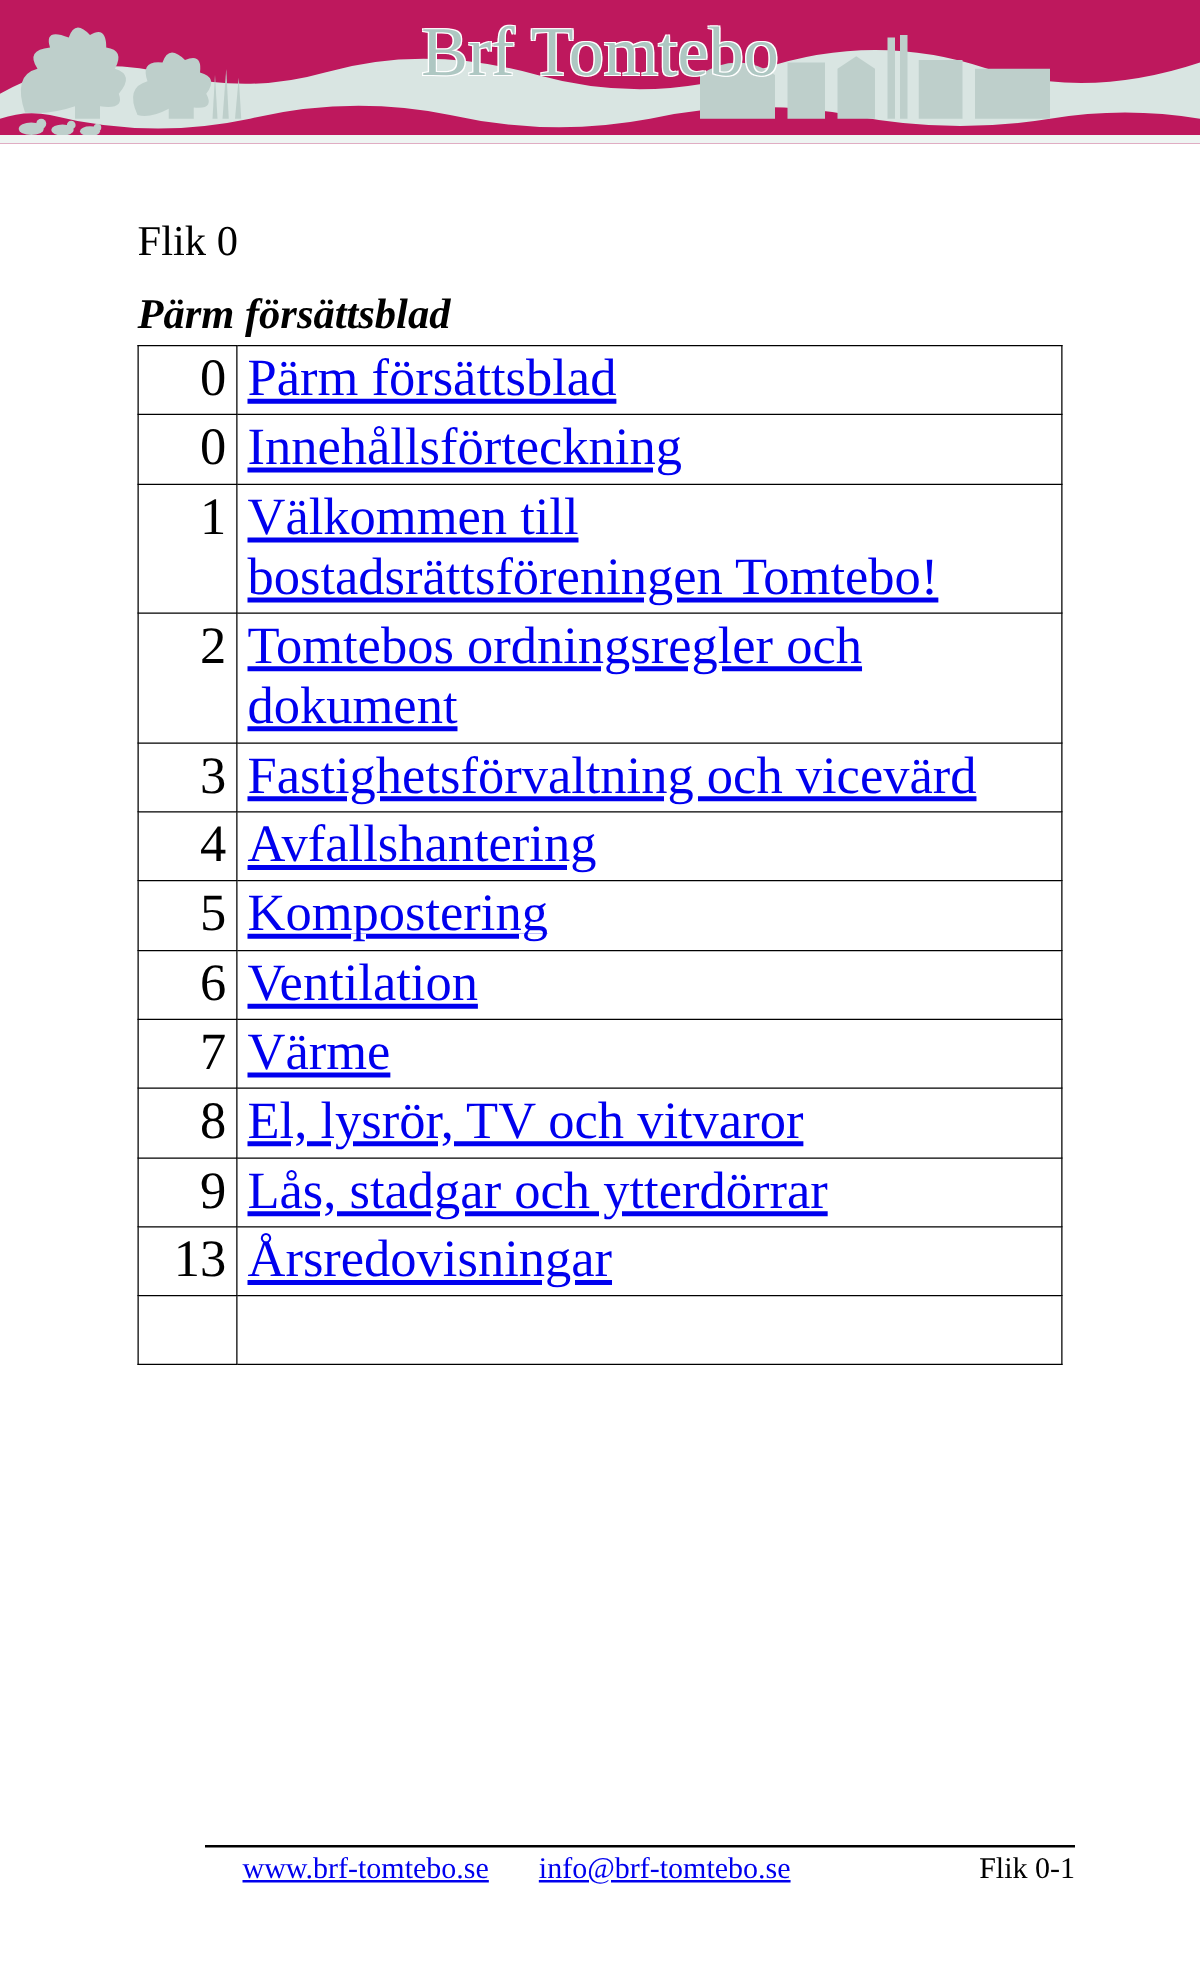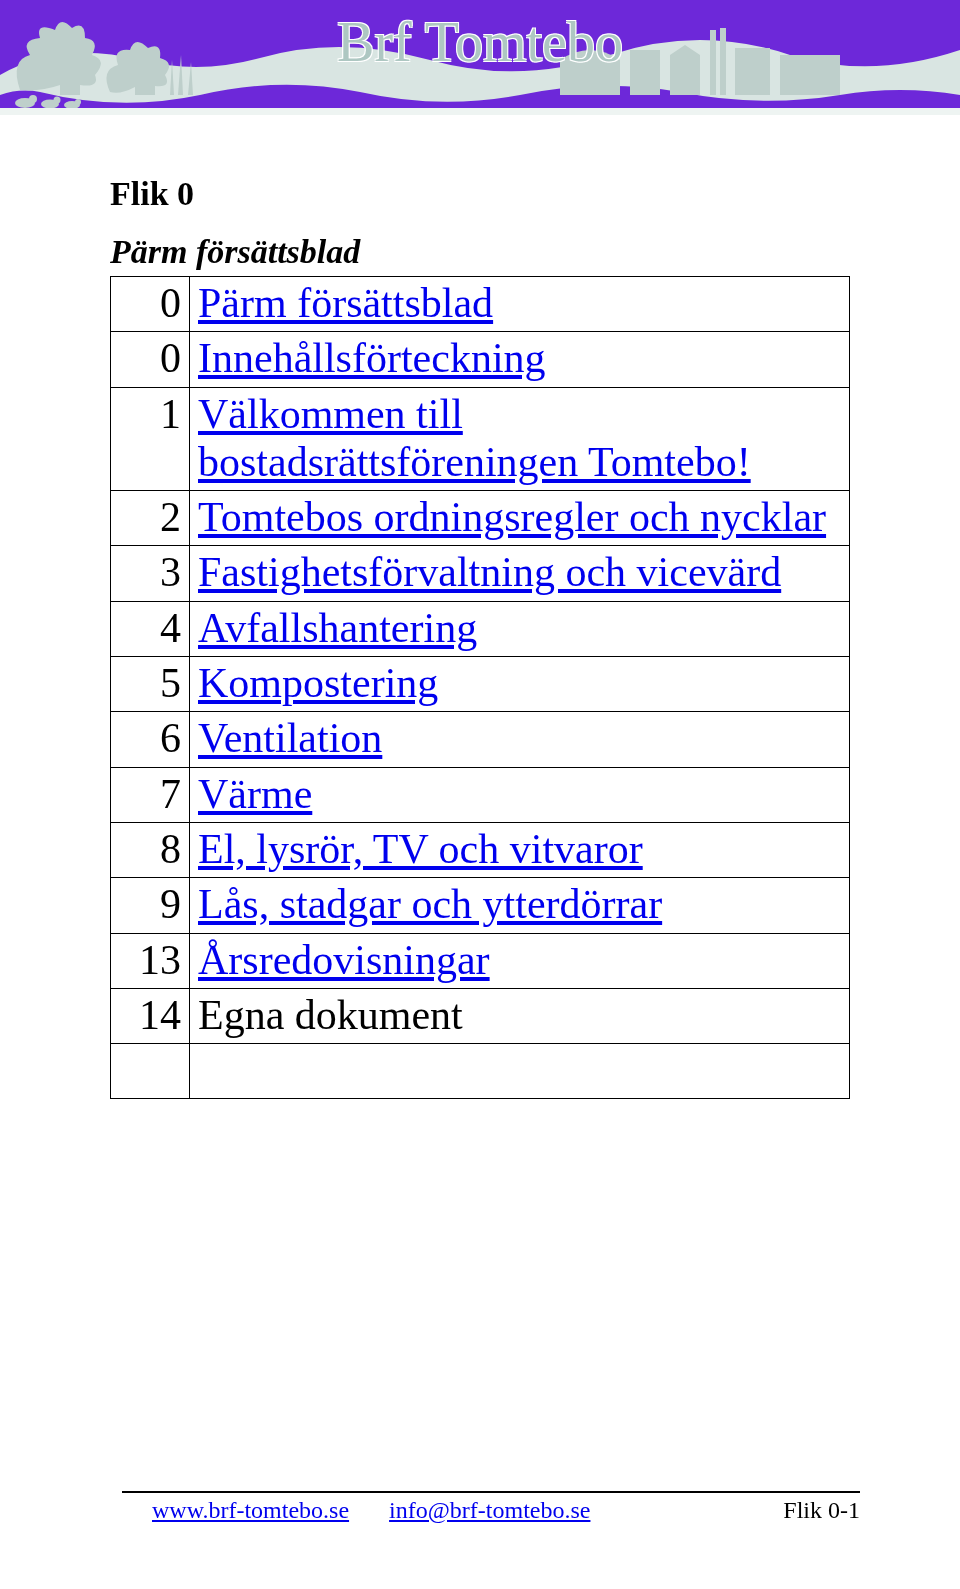--- a/index.html
+++ b/index.html
@@ -22,7 +22,7 @@
     position: relative;
     height: 115px;
     width: 100%;
-    background: #6d28d9;
+    background: #be185d;
     overflow: hidden;
   }
   .header-banner svg {

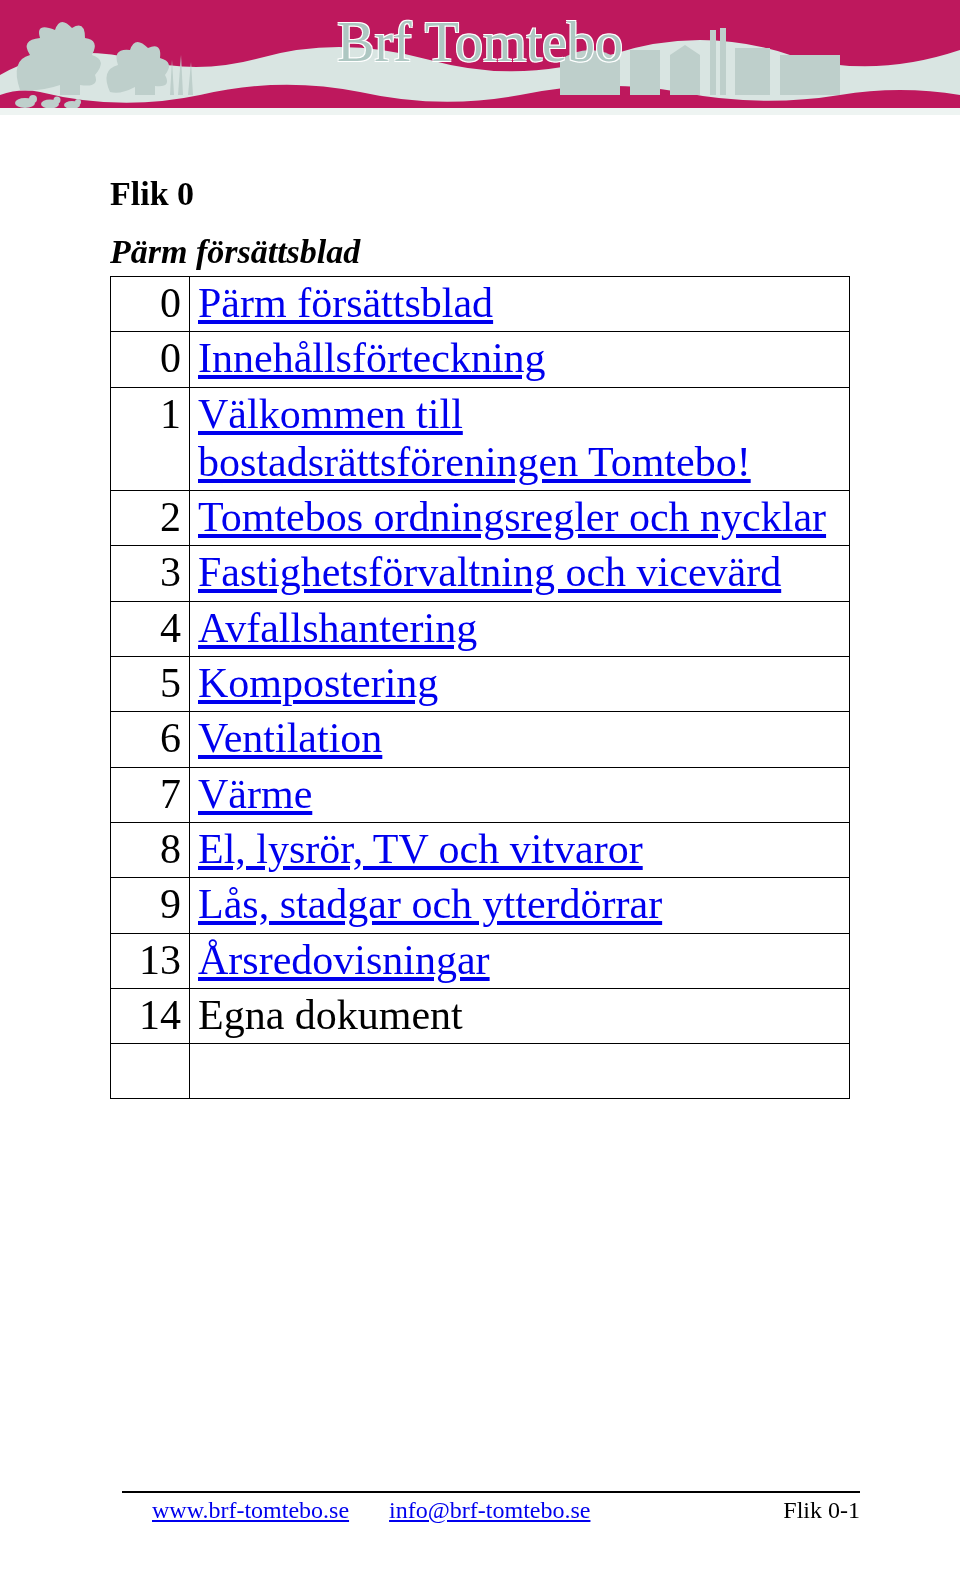--- a/index.html
+++ b/index.html
@@ -50,7 +50,7 @@
     padding: 60px 100px 0 110px;
   }
   .flik-heading {
-    font-weight: bold;
+    font-weight: normal;
     font-size: 34px;
     margin: 0 0 20px 0;
   }

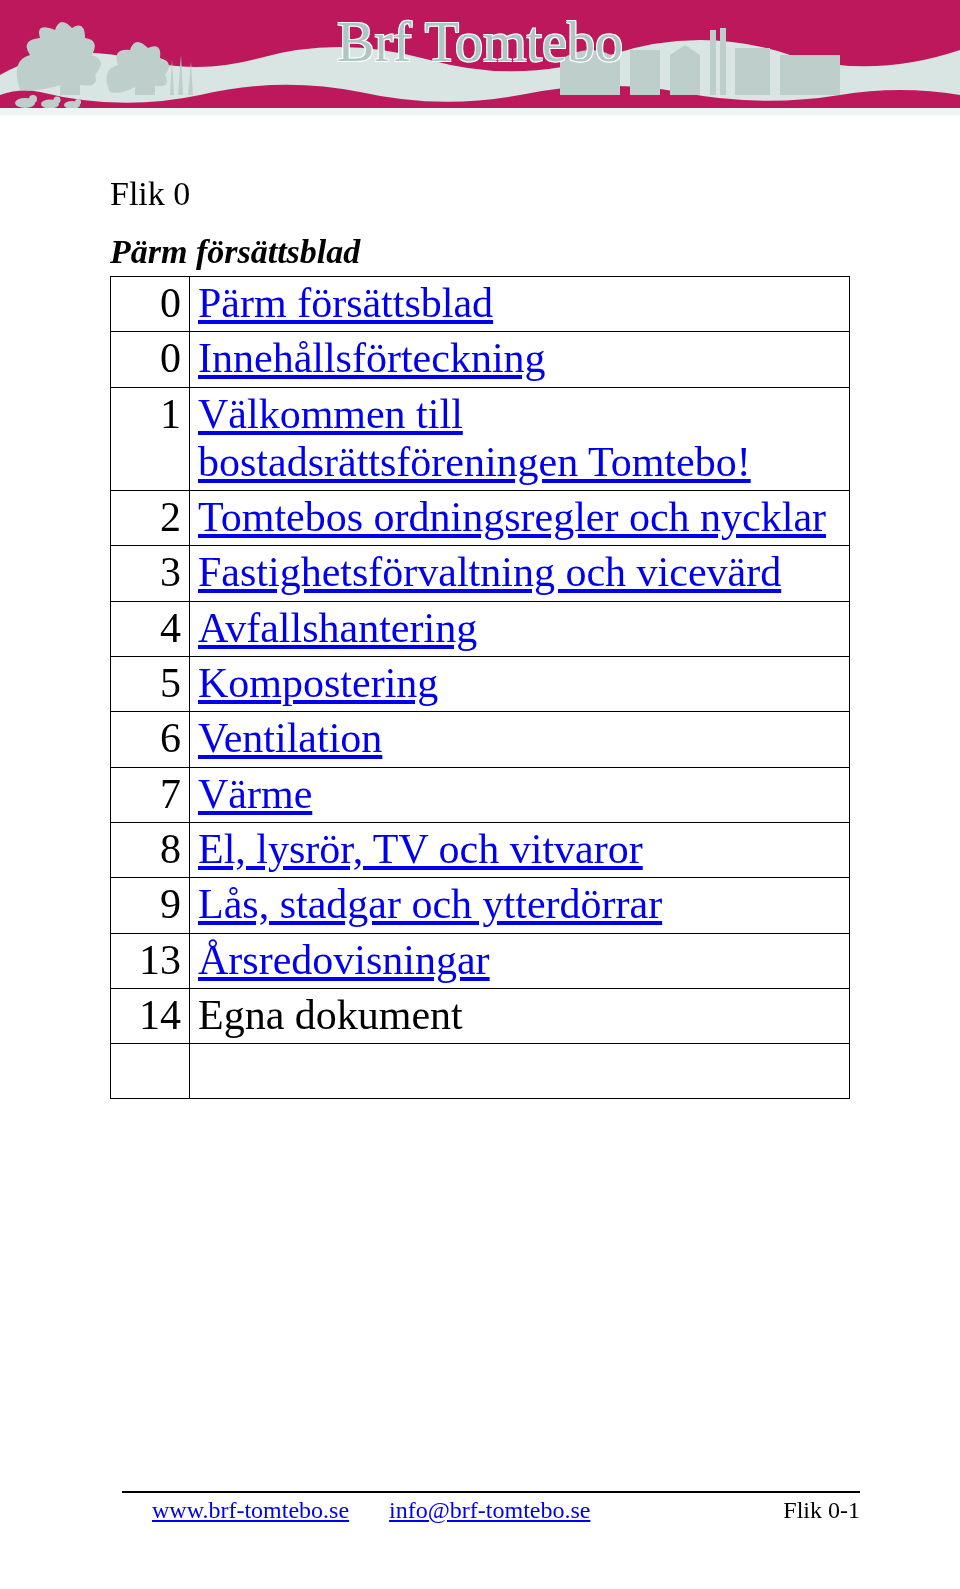--- a/index.html
+++ b/index.html
@@ -178,7 +178,7 @@
           </tr>
           <tr>
             <td class="num">2</td>
-            <td class="link"><a href="#">Tomtebos ordningsregler och nycklar</a></td>
+            <td class="link"><a href="#">Tomtebos ordningsregler och dokument</a></td>
           </tr>
           <tr>
             <td class="num">3</td>

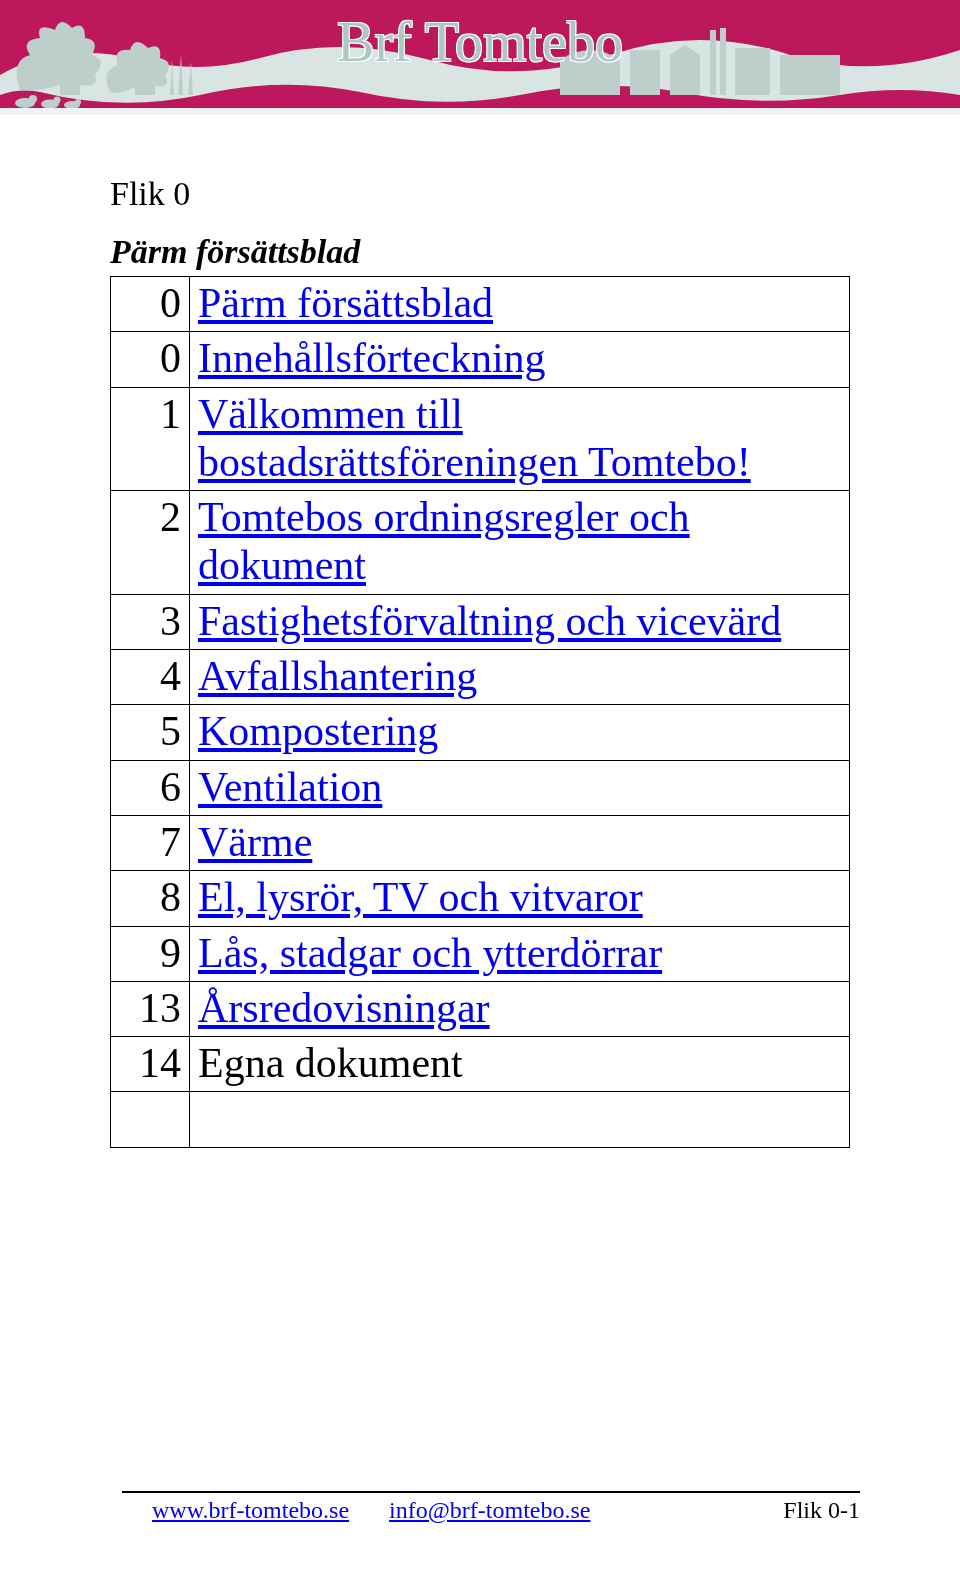--- a/index.html
+++ b/index.html
@@ -213,10 +213,6 @@
             <td class="link"><a href="#">Årsredovisningar</a></td>
           </tr>
           <tr>
-            <td class="num">14</td>
-            <td class="plain">Egna dokument</td>
-          </tr>
-          <tr>
             <td class="num">&nbsp;</td>
             <td>&nbsp;</td>
           </tr>

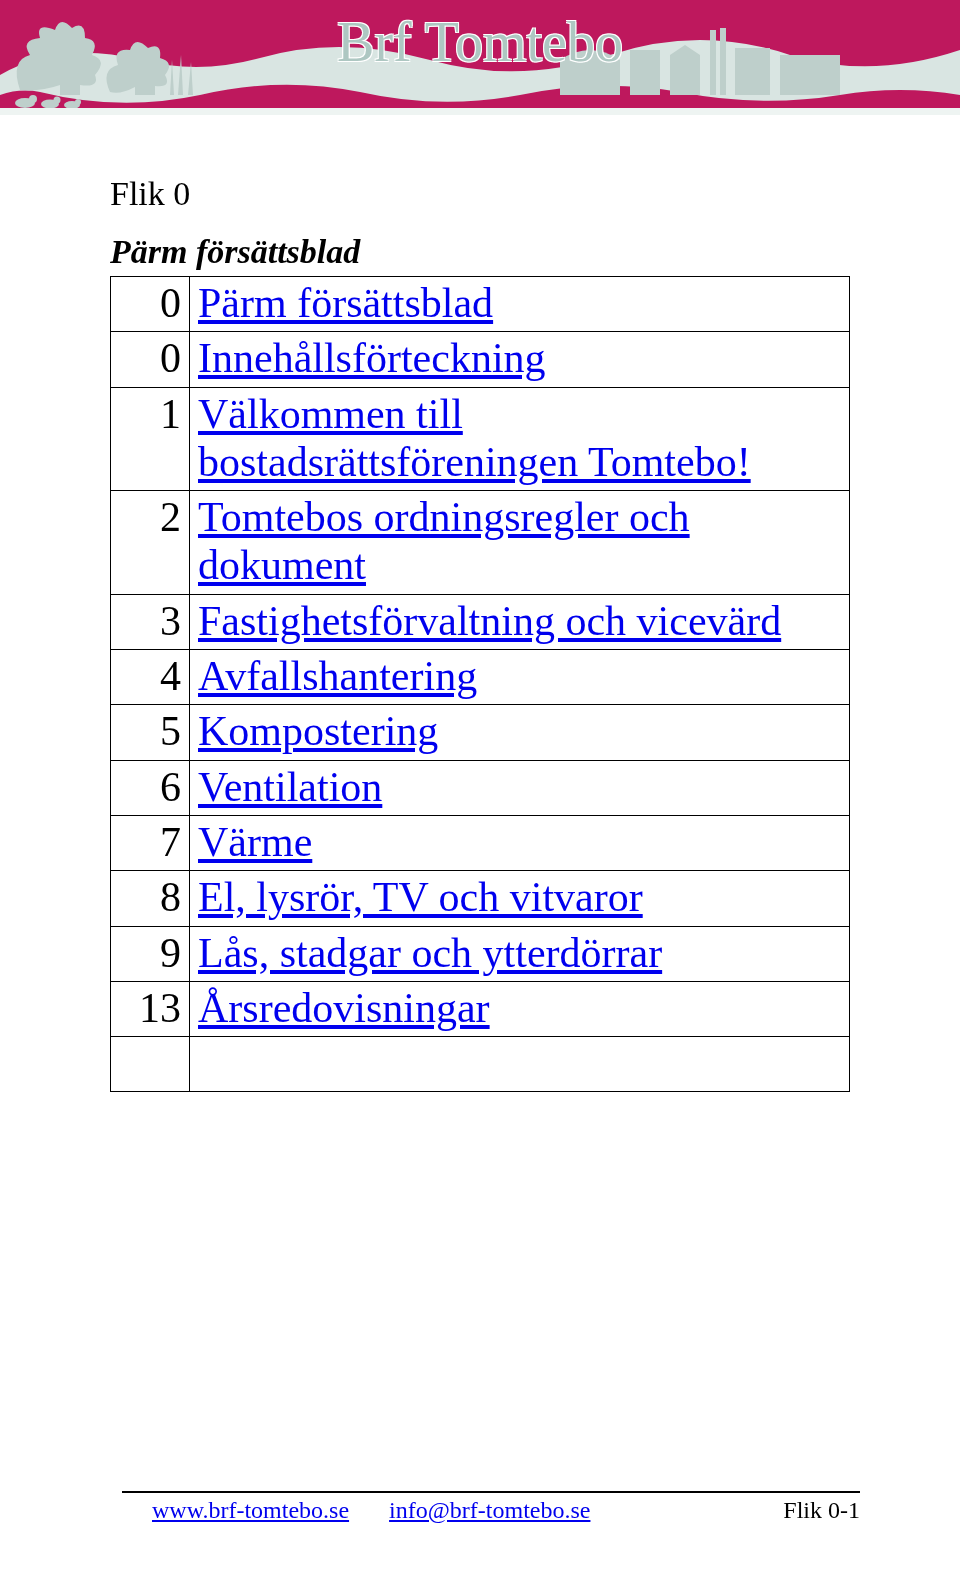--- a/index.html
+++ b/index.html
@@ -87,11 +87,11 @@
 
   .footer {
     position: absolute;
-    bottom: 65px;
+    bottom: 80px;
     left: 0;
     width: 100%;
     box-sizing: border-box;
-    padding: 0 100px 0 52px;
+    padding: 0 100px 0 94px;
   }
   .footer-line {
     margin-left: 70px;

